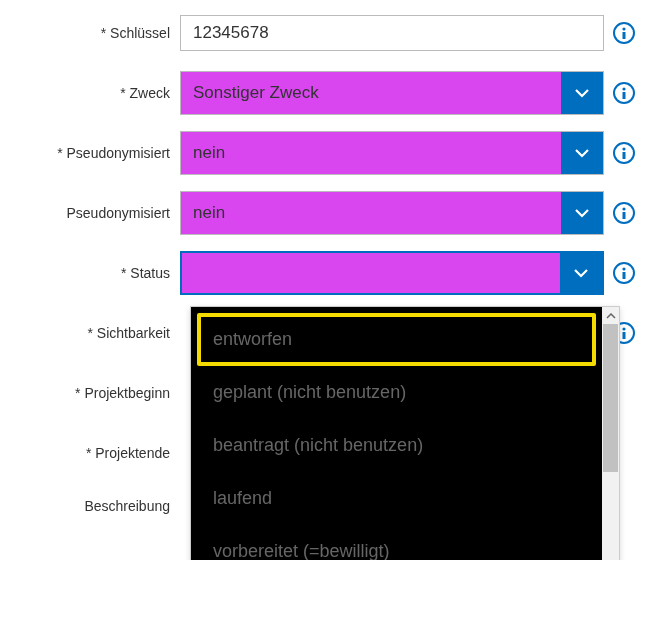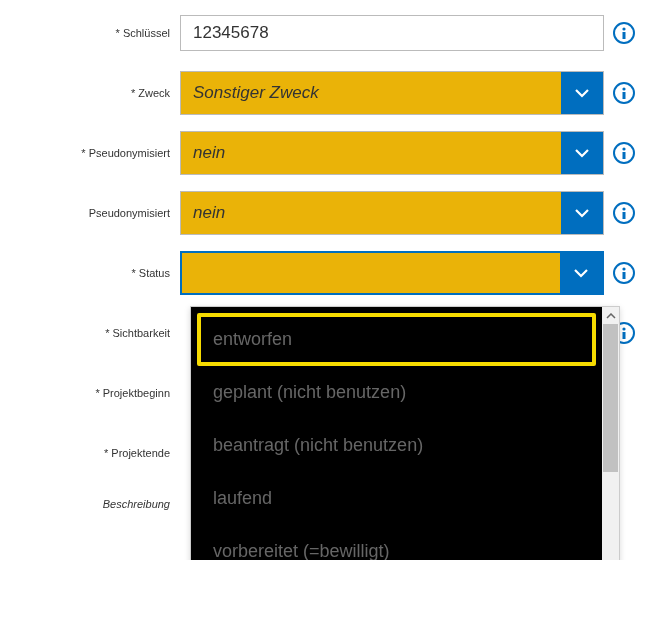--- a/index.html
+++ b/index.html
@@ -24,7 +24,7 @@
     width: 168px;
     text-align: right;
     padding-right: 10px;
-    font-size: 11px;
+    font-size: 14px;
     color: #333;
   }
   .control-cell {

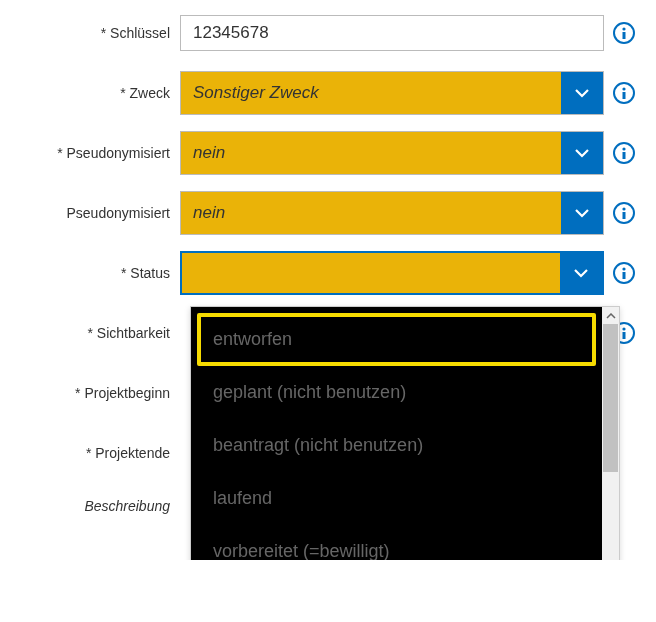--- a/index.html
+++ b/index.html
@@ -53,8 +53,7 @@
     border: 1px solid #bbb;
     display: flex;
     align-items: stretch;
-    background: #eab308;
-    font-style: italic;
+    background: #d946ef;
   }
   .select-wrap.focused {
     border: 2px solid #006ebf;

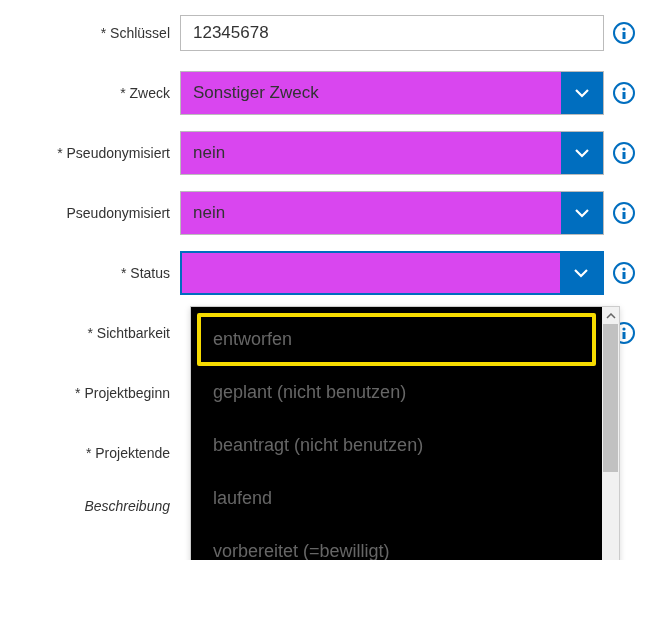--- a/index.html
+++ b/index.html
@@ -276,7 +276,7 @@
     </div>
 
     <div class="form-row" style="align-items:flex-start;">
-      <div class="label-cell" style="padding-top:8px;font-style:italic;">Beschreibung</div>
+      <div class="label-cell" style="padding-top:8px;">Beschreibung</div>
       <div class="control-cell"></div>
       <div class="info-cell"></div>
     </div>

